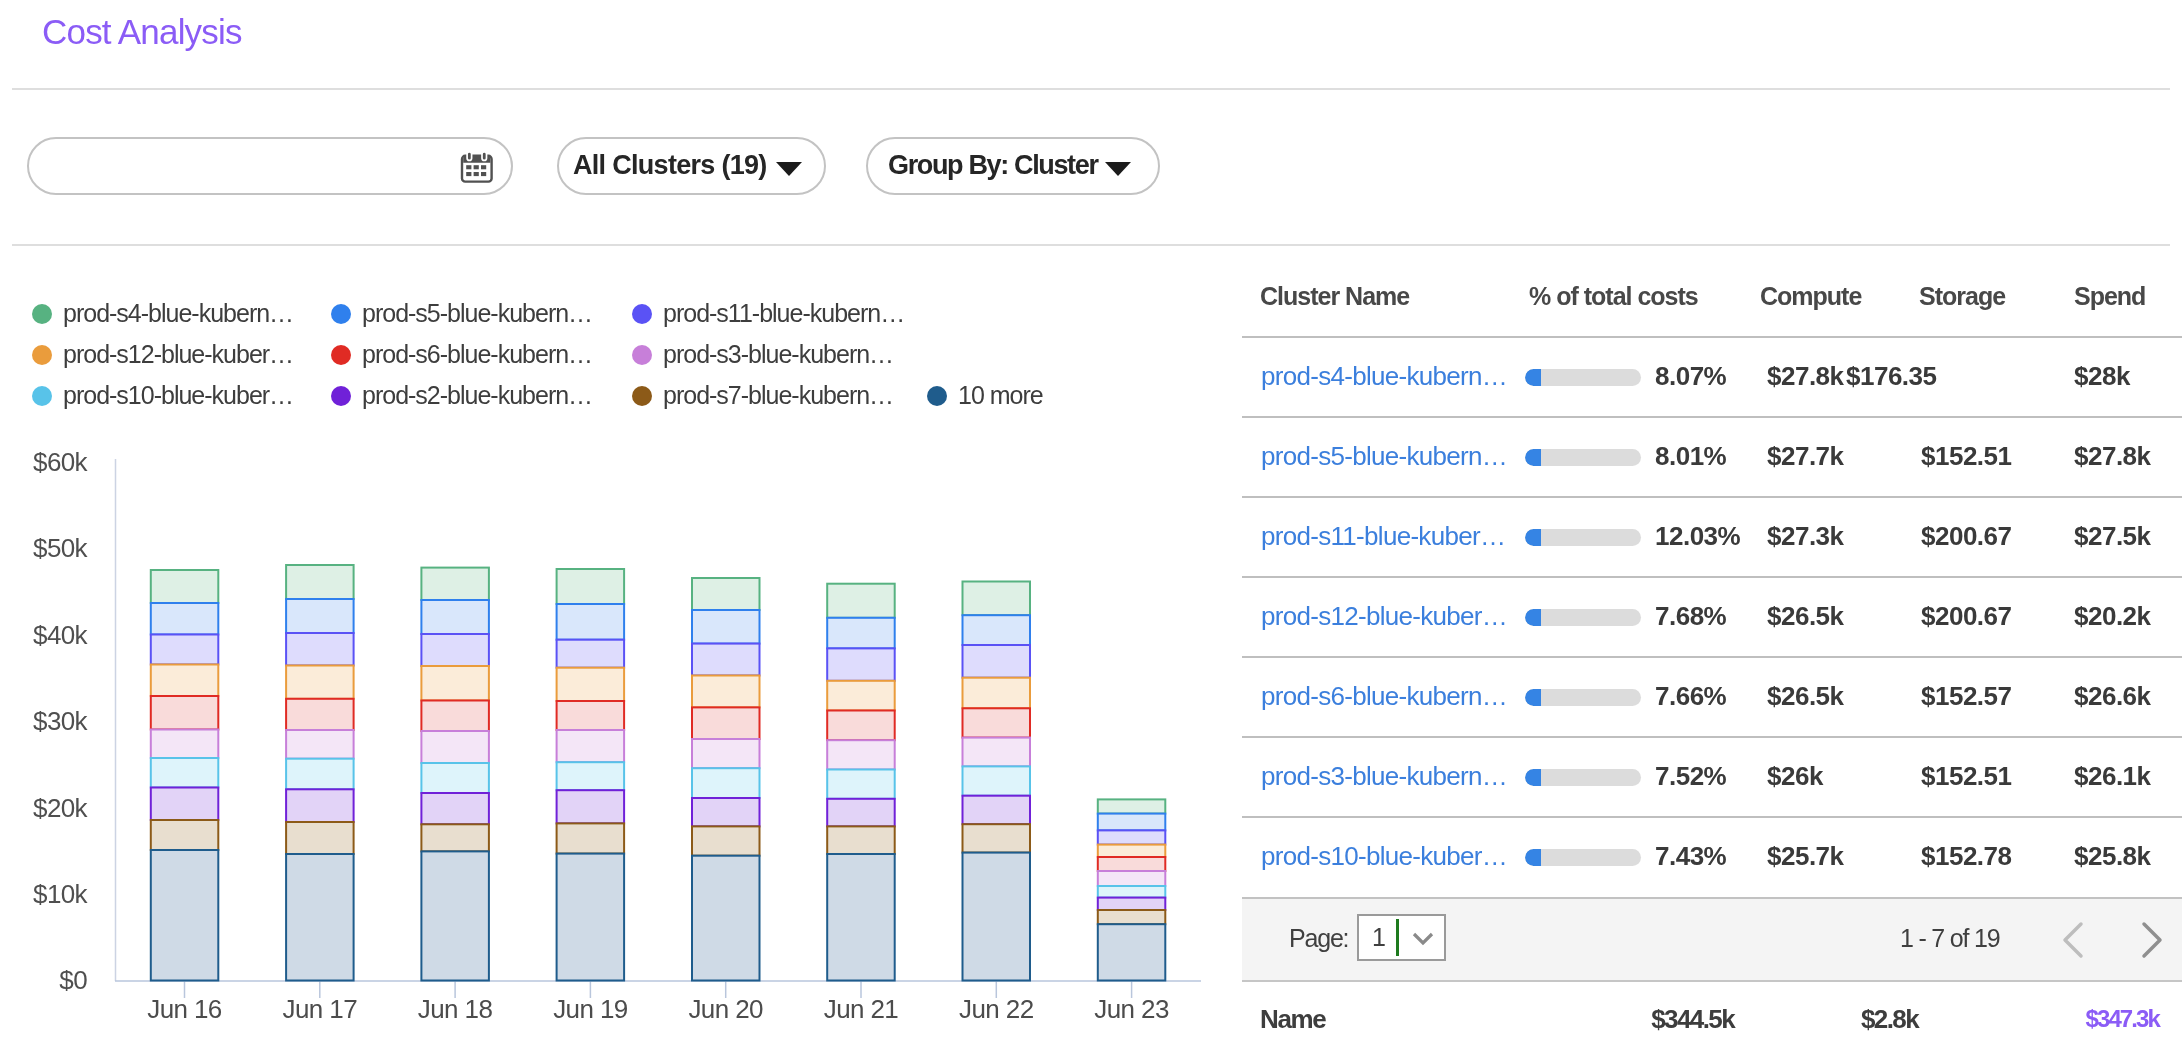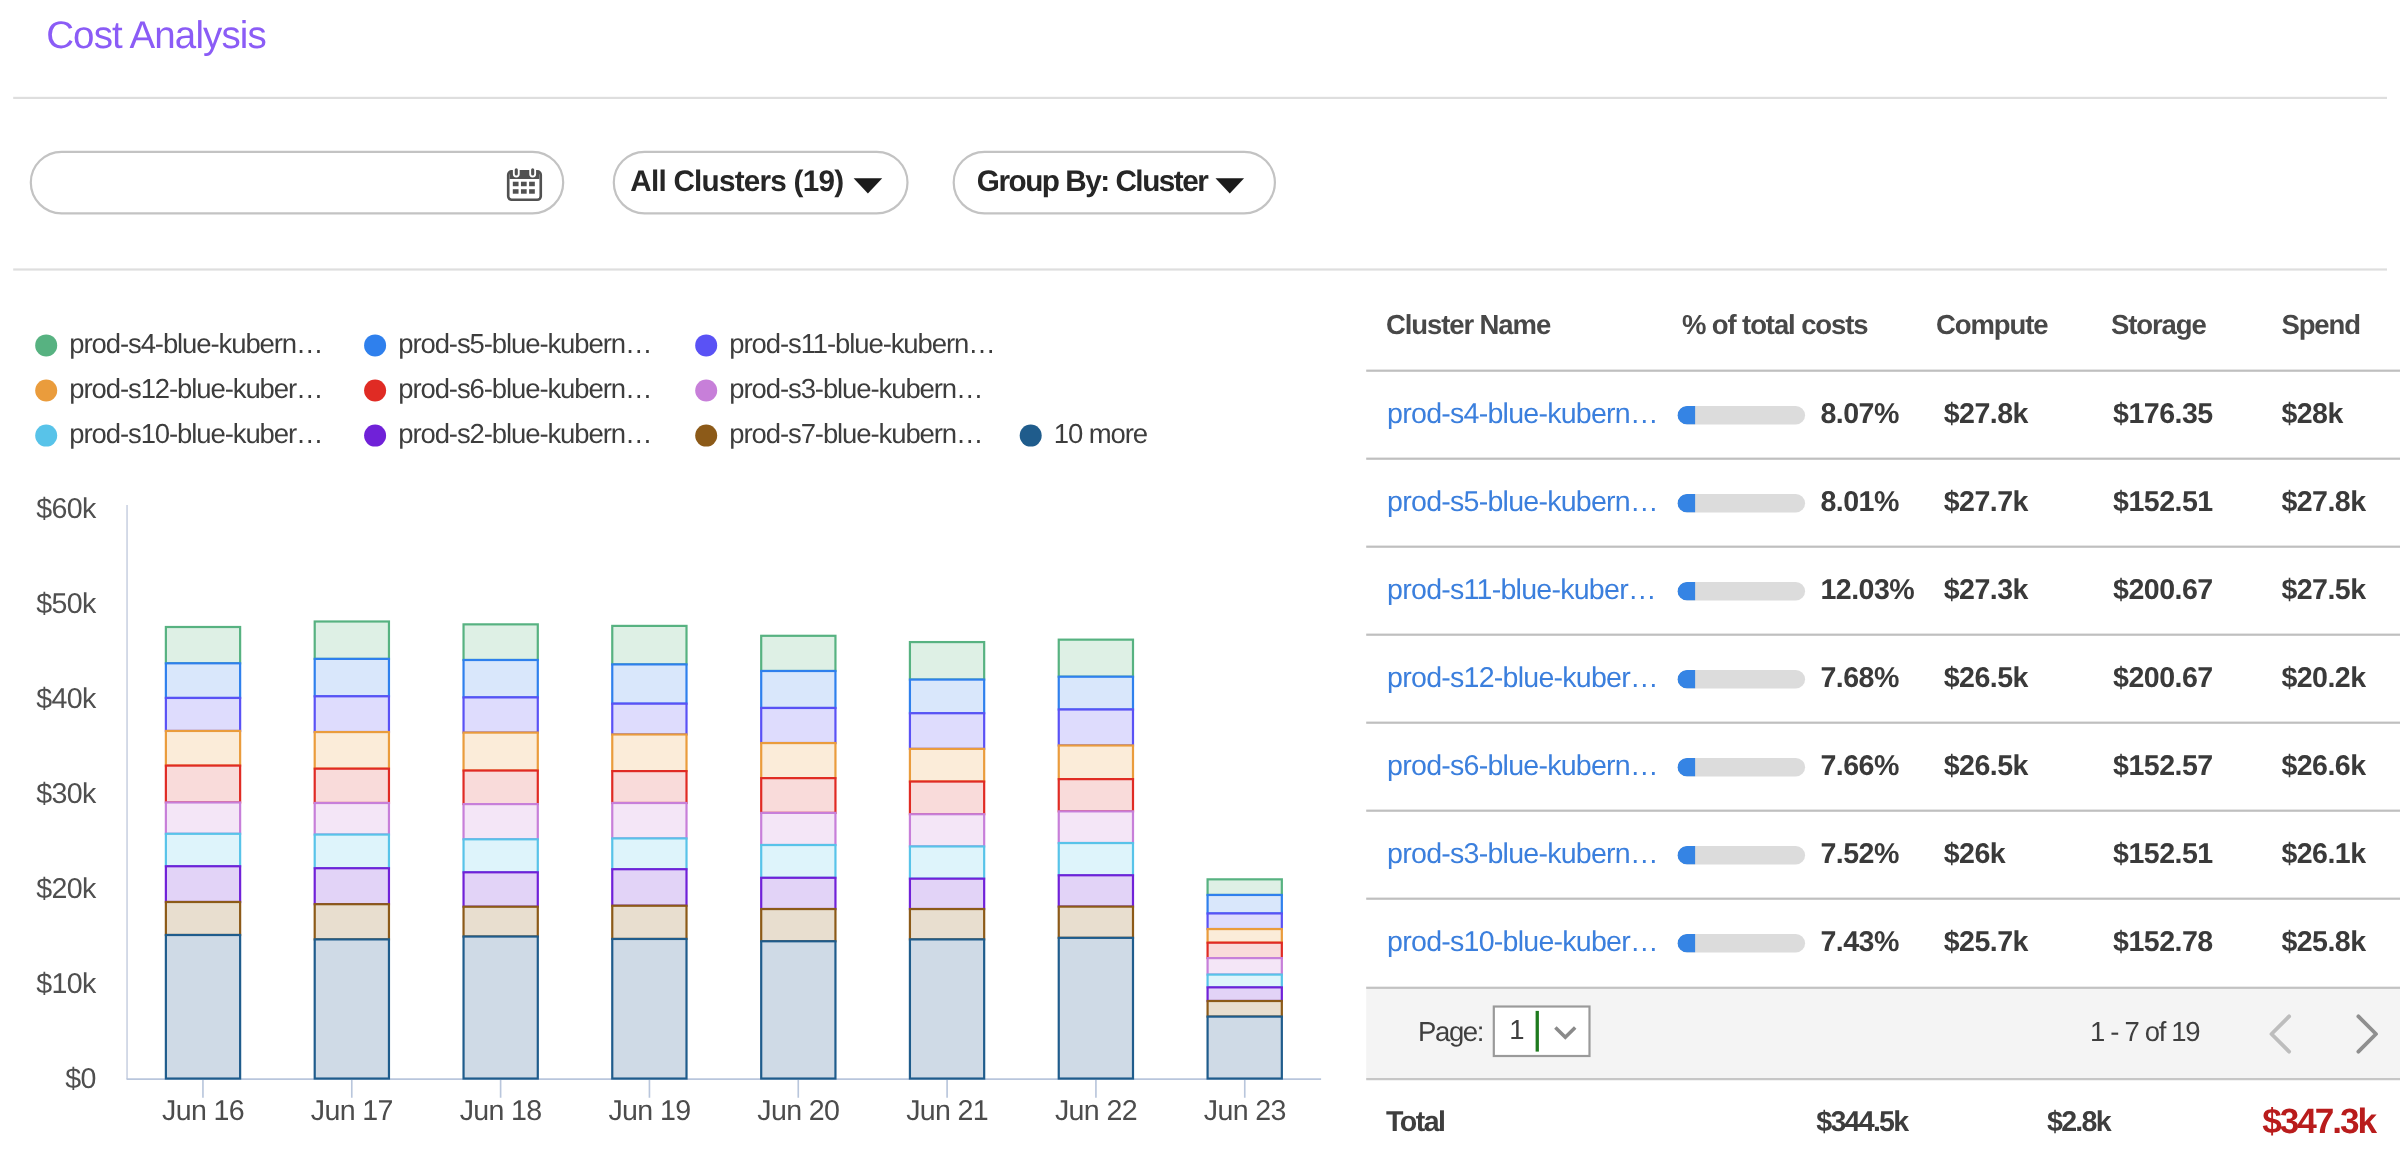--- a/index.html
+++ b/index.html
@@ -189,7 +189,7 @@
     </div>
 <div class="val" style="left:1655px;top:377px">8.07%</div>
 <div class="val" style="left:1767px;top:377px">$27.8k</div>
-<div class="val" style="left:1921px;top:377px">$176.35</div>
+<div class="val" style="left:1846px;top:377px">$176.35</div>
 <div class="val" style="left:2074px;top:377px">$28k</div>
 <div class="sep" style="left:1242px;top:416px;width:940px"></div>
 <div class="lnk" style="left:1261px;top:457px">prod-s5-blue-kubern…</div>

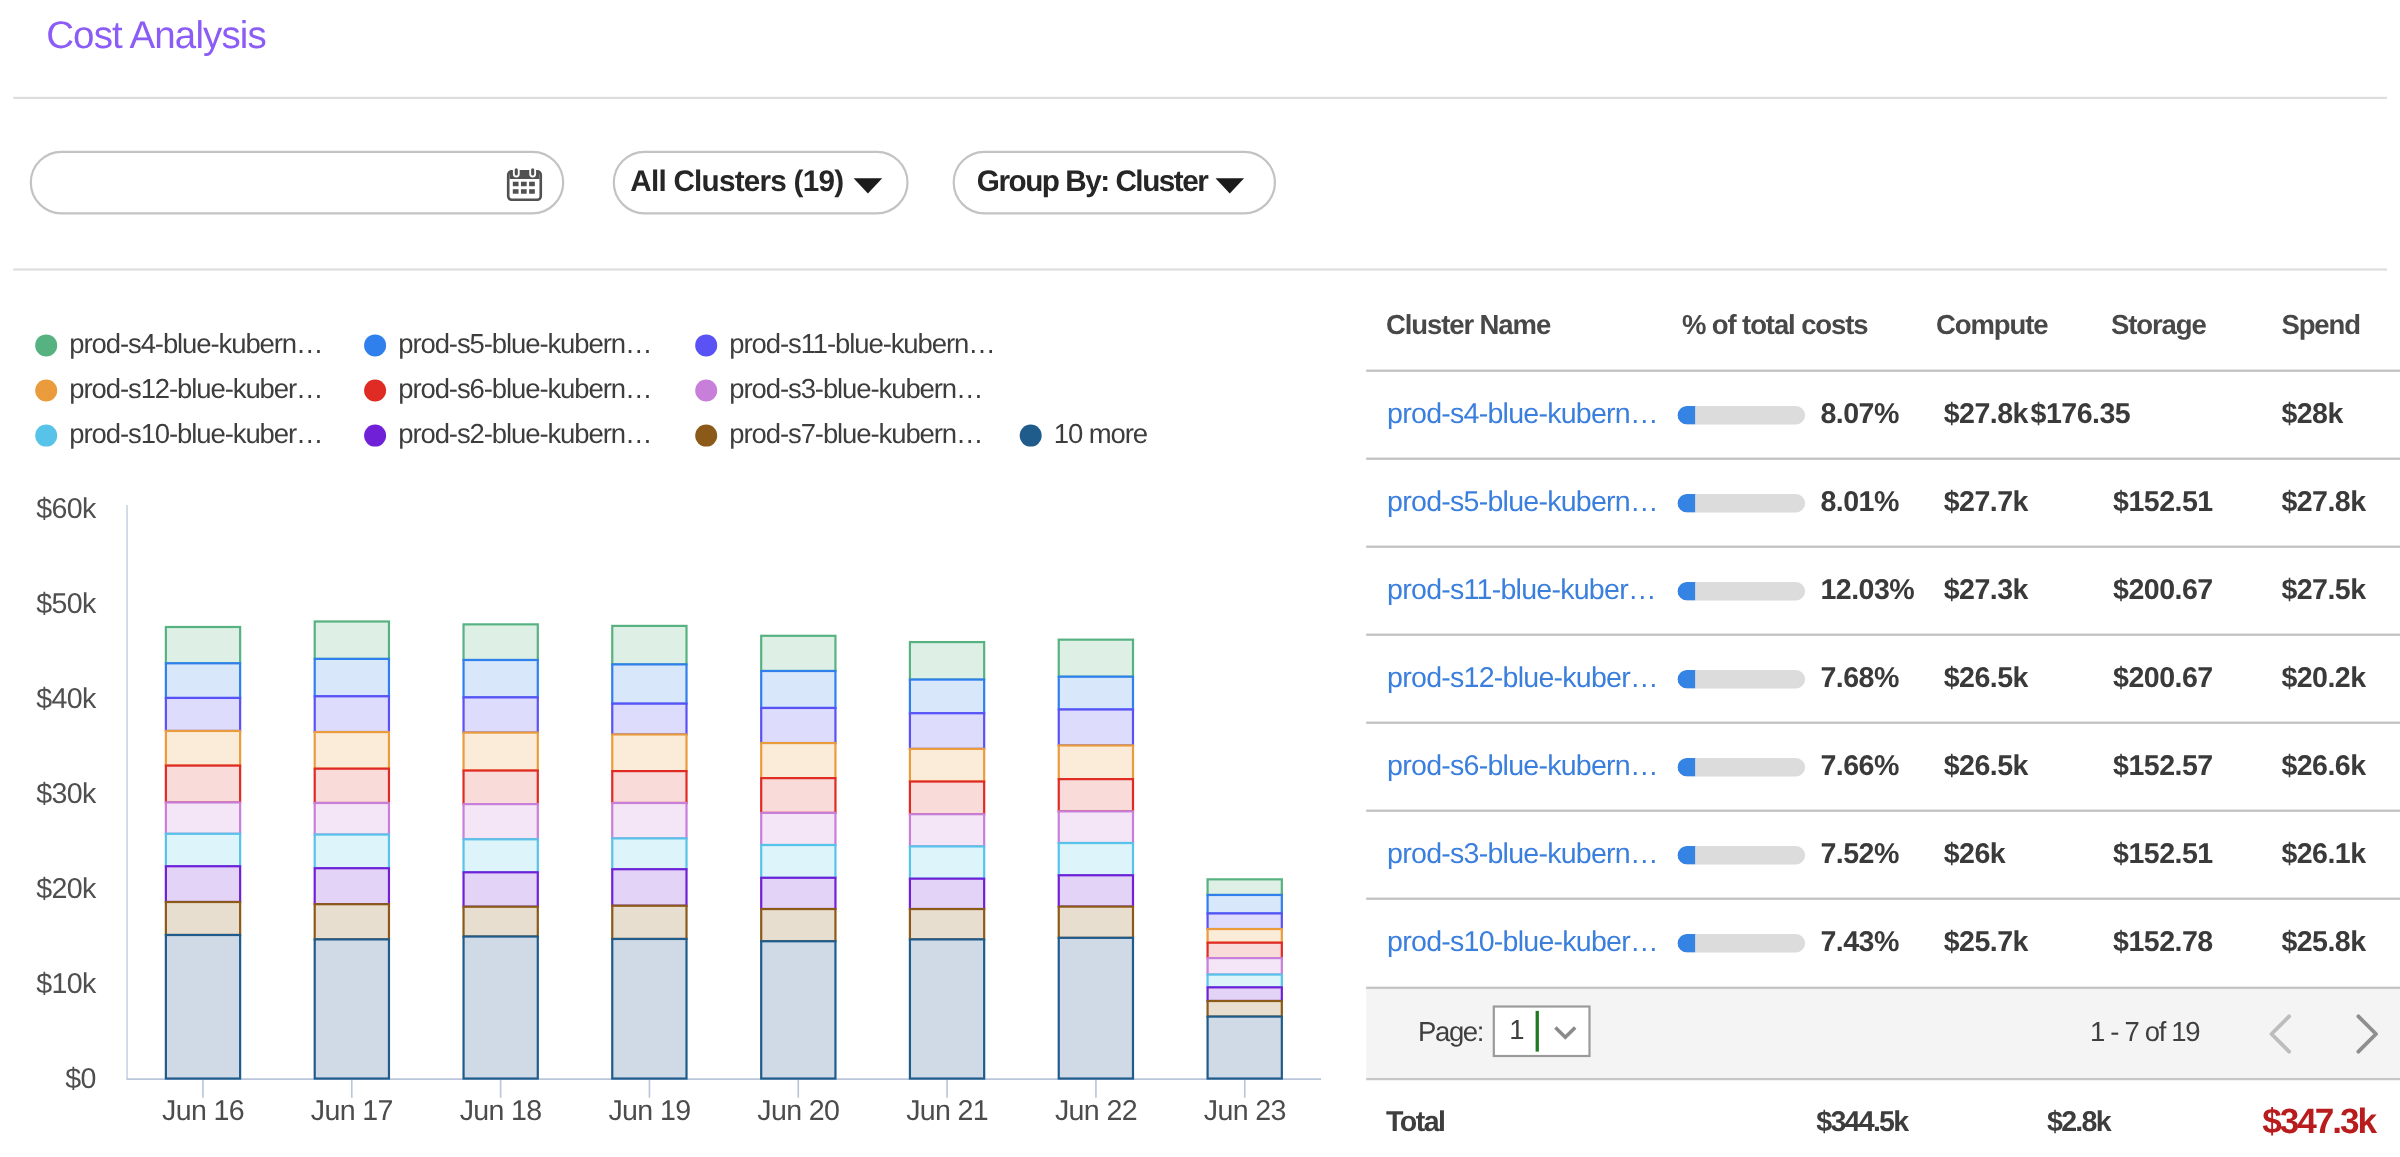--- a/index.html
+++ b/index.html
@@ -260,7 +260,7 @@
 <svg style="position:absolute;left:2141px;top:921px" width="24" height="38" viewBox="0 0 24 38">
       <polyline points="3,3 19,19 3,35" fill="none" stroke="#8f8f8f" stroke-width="3.5" stroke-linecap="round" stroke-linejoin="round"></polyline>
     </svg>
-<div class="tot" style="left:1260px;top:1020px">Total</div>
+<div class="tot" style="left:1260px;top:1020px">Name</div>
 <div class="totv" style="left:1734px;top:1020px">$344.5k</div>
 <div class="totv" style="left:1918px;top:1020px">$2.8k</div>
 <div class="totbig" style="left:2159px;top:1020px">$347.3k</div>

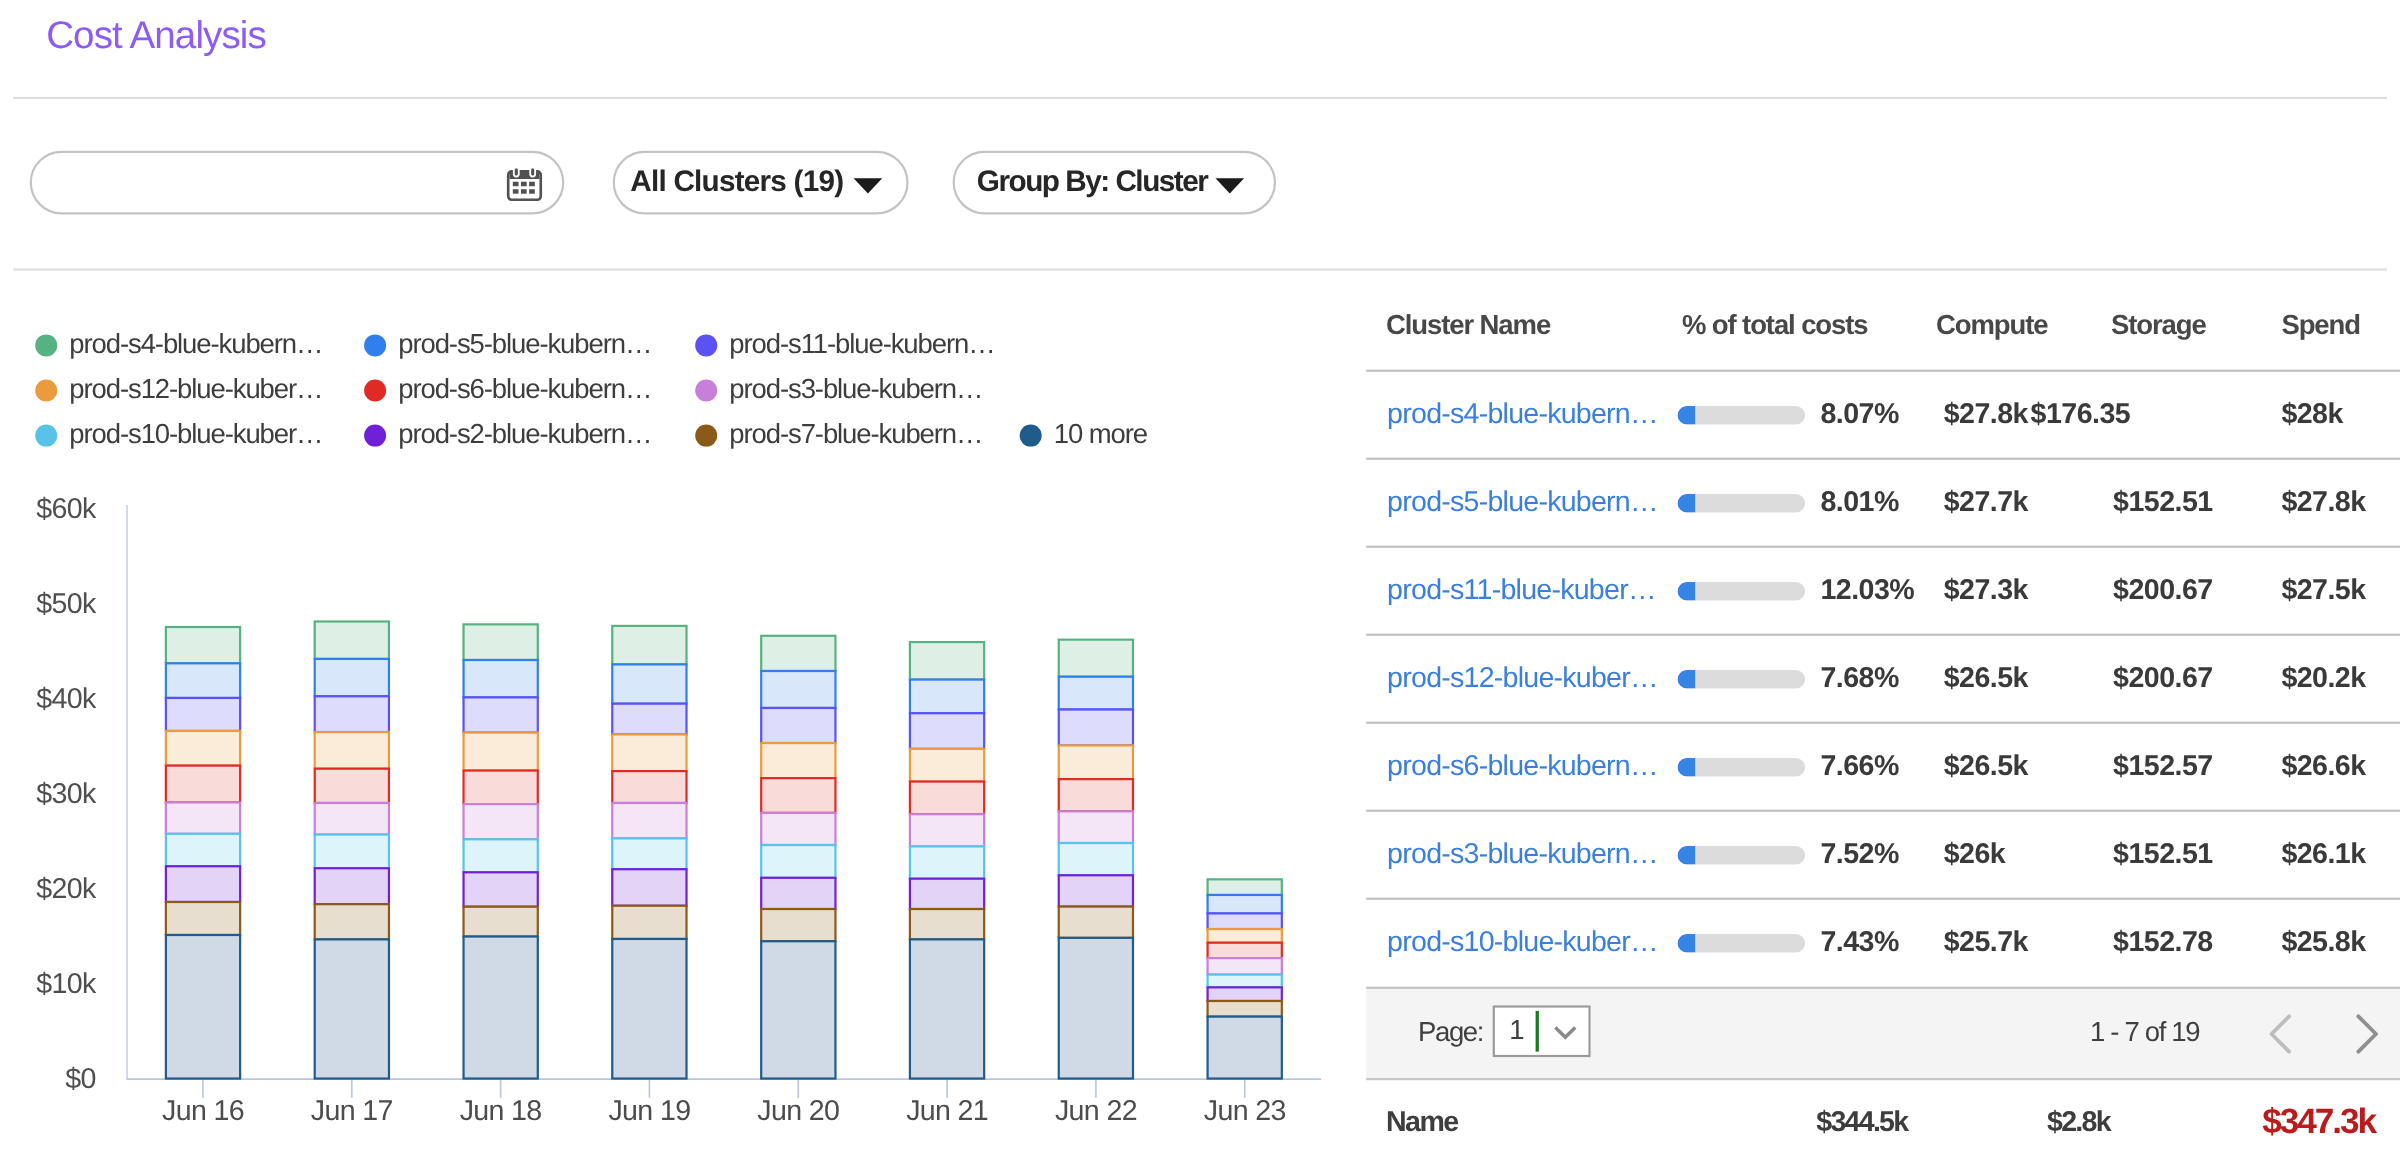--- a/index.html
+++ b/index.html
@@ -22,7 +22,7 @@
 .pagebox { position:absolute; left:1357px; top:914px; width:89px; height:47px; background:#fff; border:2px solid #9a9a9a; }
 .tot { position:absolute; font-size:26px; font-weight:bold; color:#3e3e3e; transform:translateY(-52%); white-space:nowrap; letter-spacing:-1.4px; }
 .totv { position:absolute; font-size:26px; font-weight:bold; color:#3d3d3d; transform:translate(-100%,-52%); white-space:nowrap; letter-spacing:-1.6px; }
-.totbig { position:absolute; font-size:32px; font-weight:bold; color:#b91c1c; transform:translate(-100%,-52%); white-space:nowrap; letter-spacing:-1.9px; }
+.totbig { position:absolute; font-size:24px; font-weight:bold; color:#8b5cf6; transform:translate(-100%,-52%); white-space:nowrap; letter-spacing:-1.9px; }
 </style></head>
 <body>
 <div id="page">

